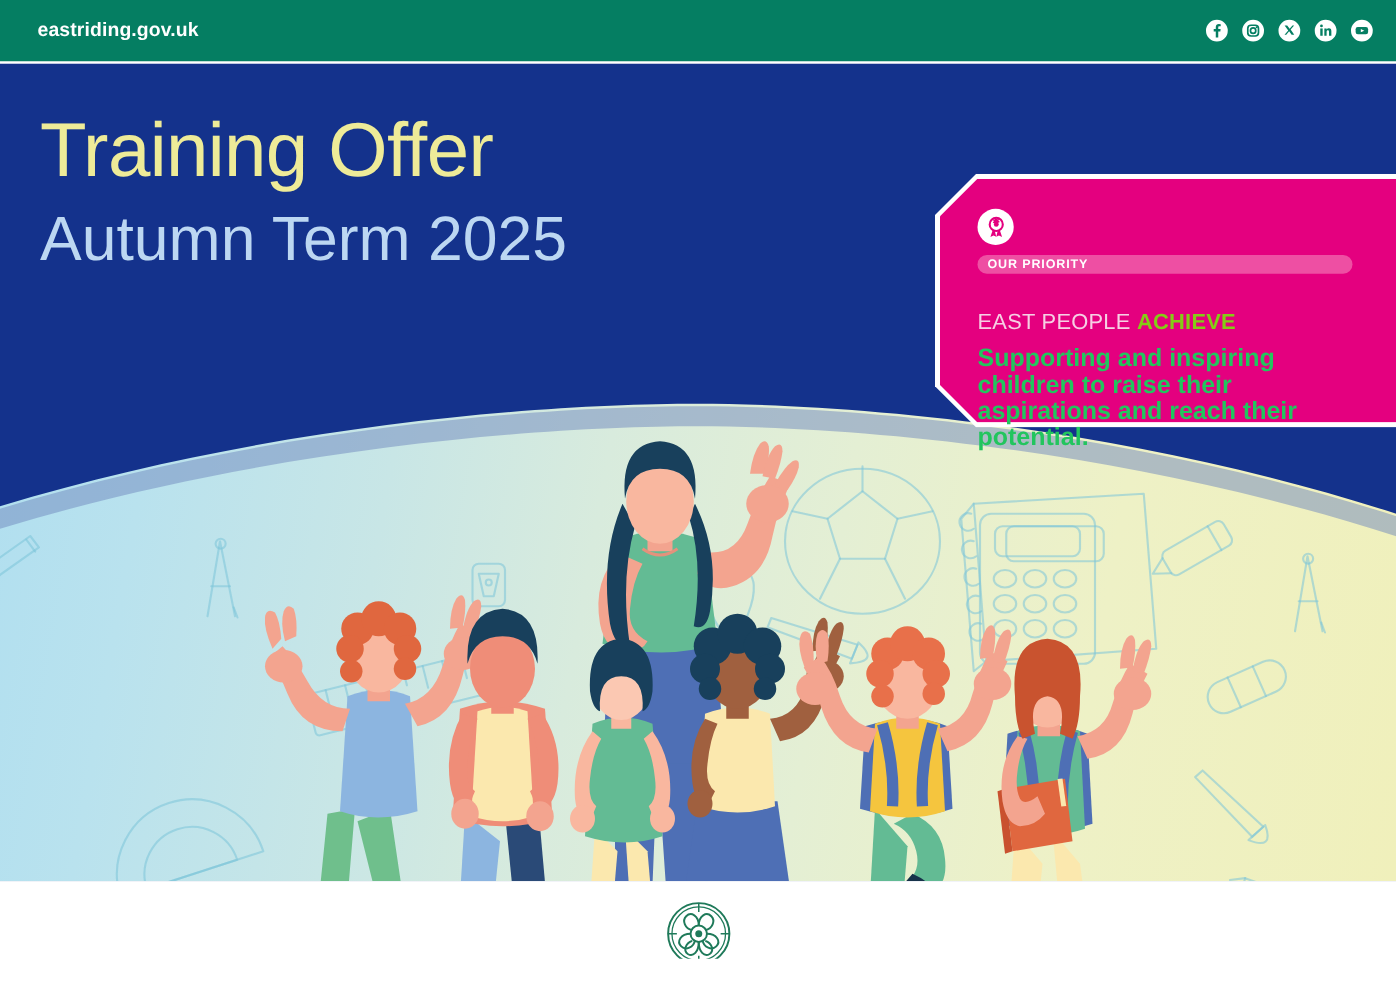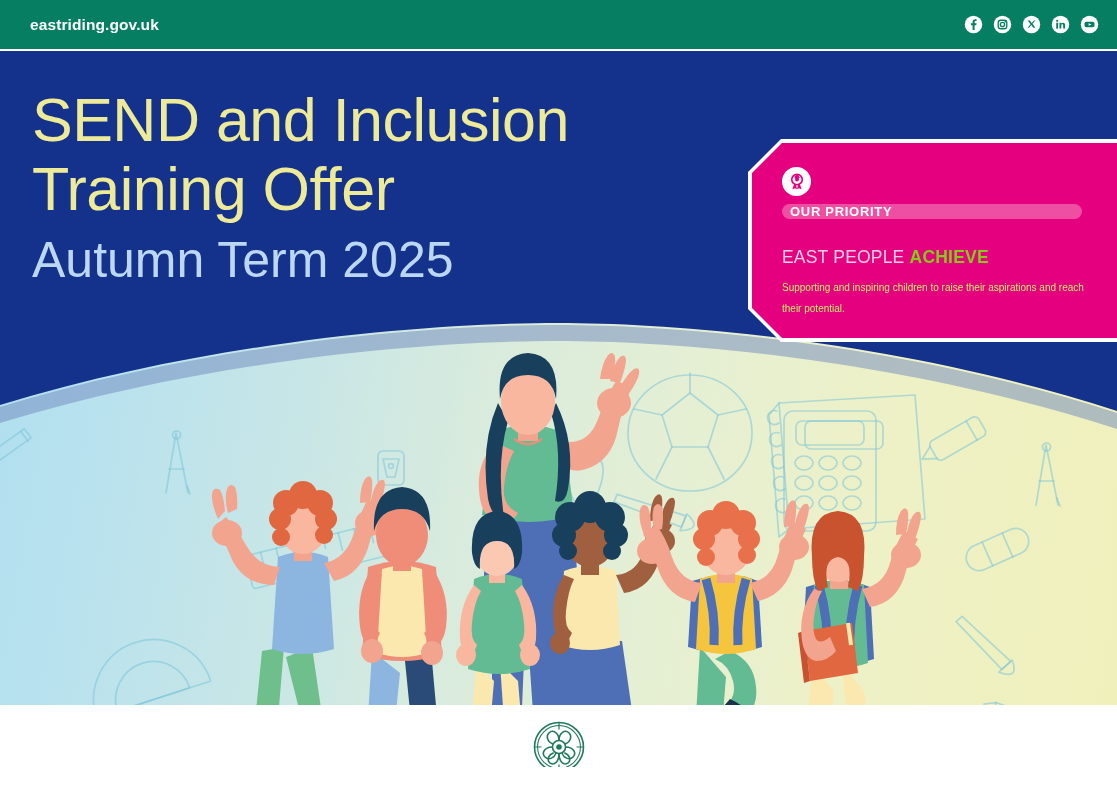--- a/index.html
+++ b/index.html
@@ -581,7 +581,6 @@
     </svg>
 
     <div class="titles">
-      <div class="title-l1">SEND and Inclusion</div>
       <div class="title-l2">Training Offer</div>
       <div class="subtitle">Autumn Term 2025</div>
     </div>

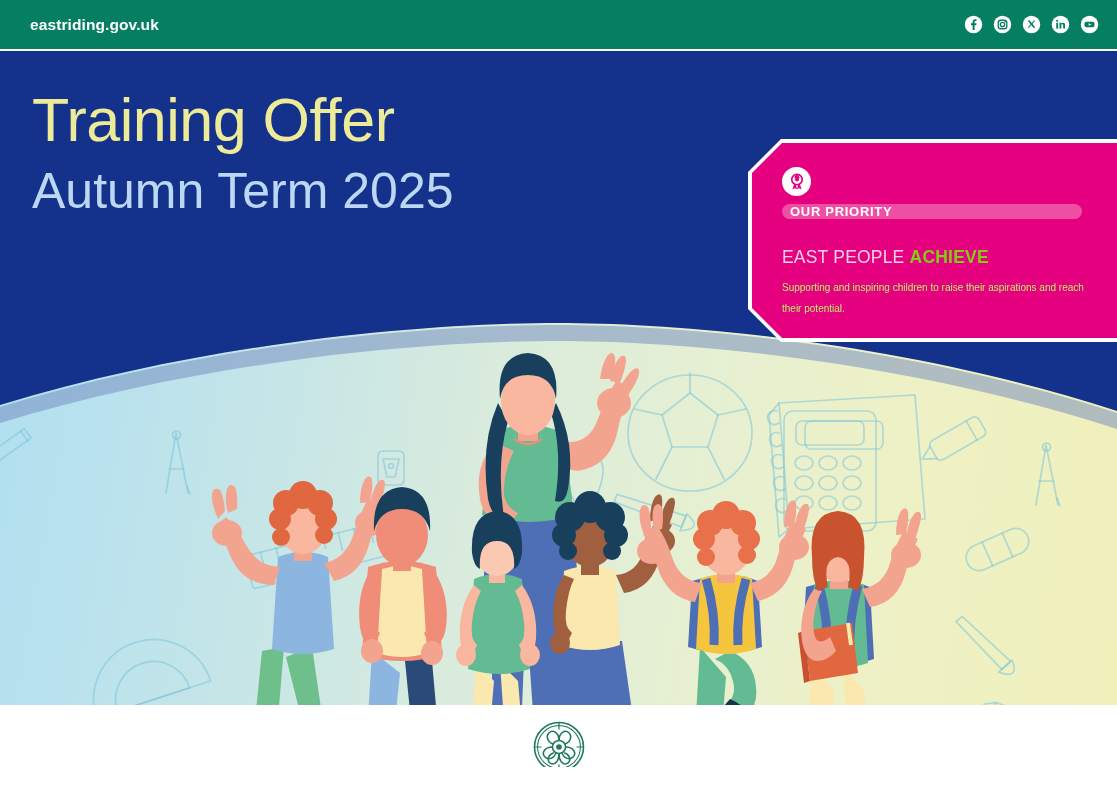--- a/index.html
+++ b/index.html
@@ -124,7 +124,7 @@
   }
   .pill-label {
     color: #ffffff;
-    font-size: 13px;
+    font-size: 10px;
     font-weight: 700;
     letter-spacing: 0.7px;
   }

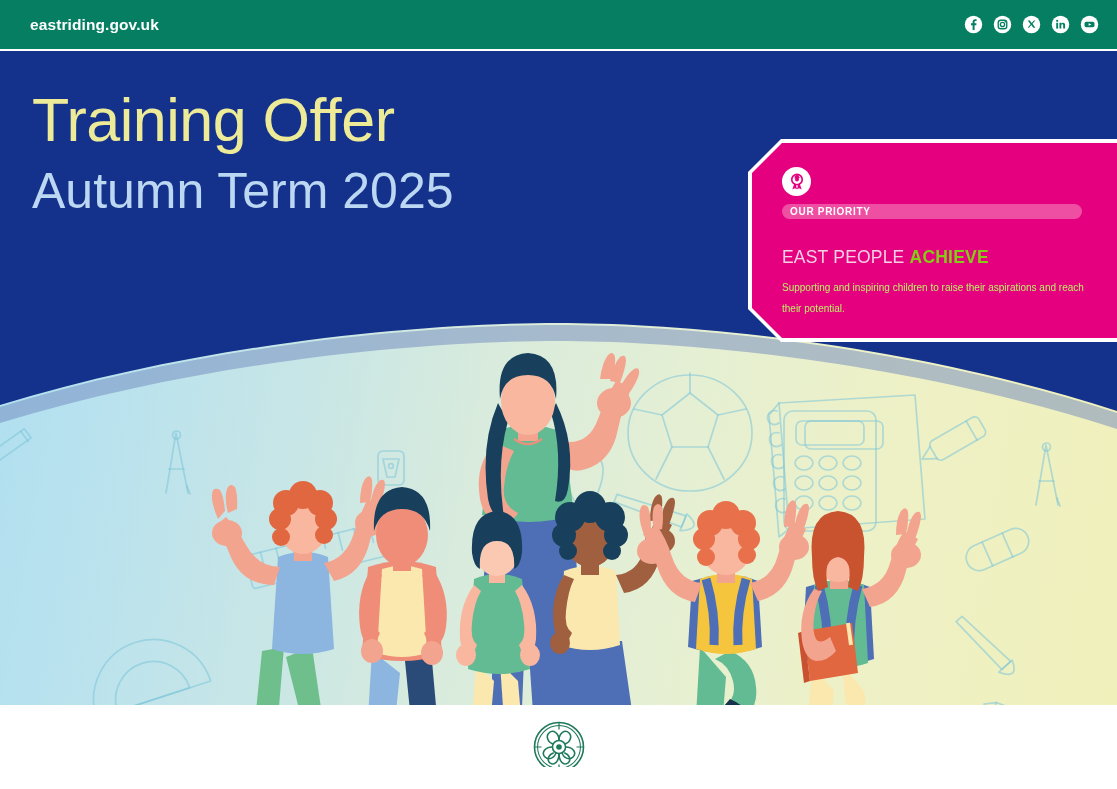--- a/index.html
+++ b/index.html
@@ -139,10 +139,10 @@
   .p-head b { color: #84cc16; font-weight: 700; }
   .p-body {
     margin-top: 9px;
-    color: #bef264;
-    font-size: 10px;
+    color: #22c55e;
+    font-size: 20px;
     line-height: 21px;
-    font-weight: 400;
+    font-weight: 700;
   }
 
   

